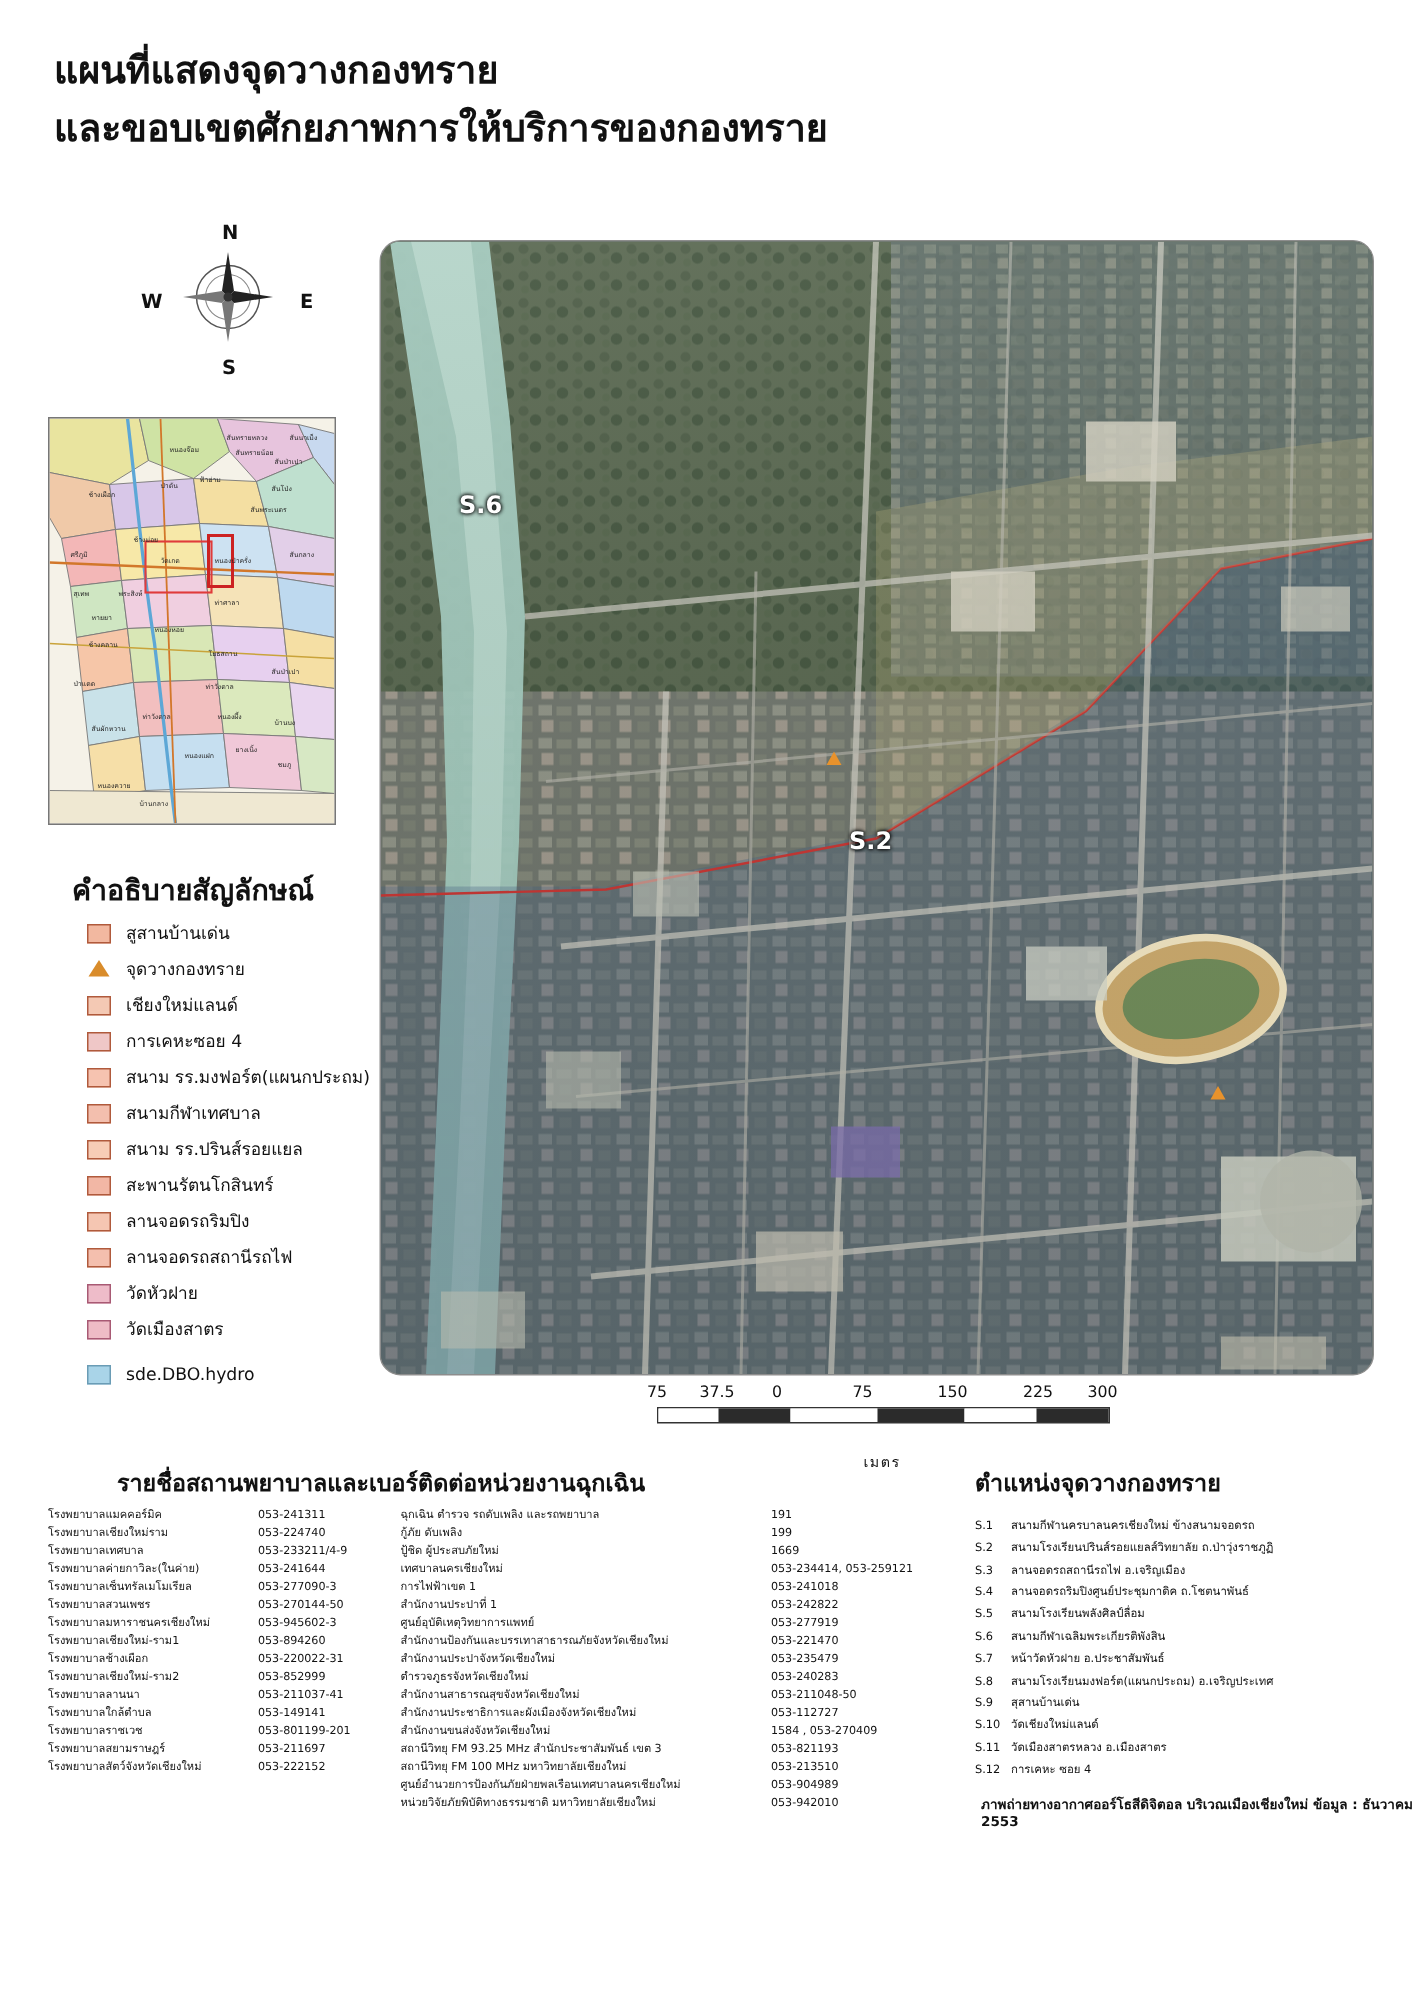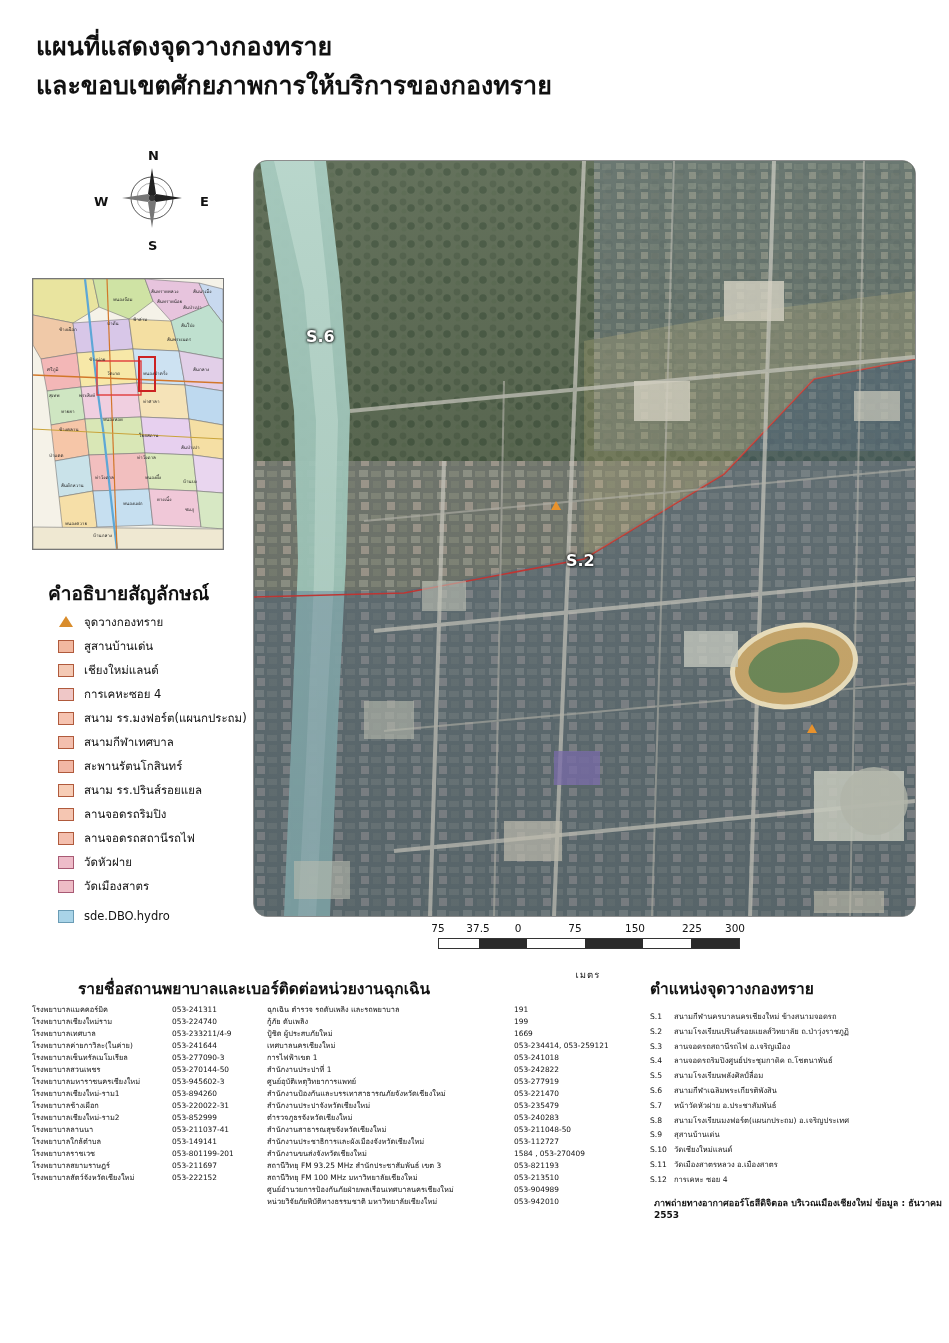--- a/index.html
+++ b/index.html
@@ -190,14 +190,14 @@
   <div class="legend-title">คำอธิบายสัญลักษณ์</div>
   <div class="legend">
     <div class="legend-row">
+      <div class="legend-sym" style="background:#f2b8a0;border:1px solid #b05a3c;"></div>
+      <div class="legend-lbl">สูสานบ้านเด่น</div>
+    </div>
+    <div class="legend-row">
       <div class="legend-sym">
           <div class="tri"></div>
         </div>
       <div class="legend-lbl">จุดวางกองทราย</div>
-    </div>
-    <div class="legend-row">
-      <div class="legend-sym" style="background:#f2b8a0;border:1px solid #b05a3c;"></div>
-      <div class="legend-lbl">สูสานบ้านเด่น</div>
     </div>
     <div class="legend-row">
       <div class="legend-sym" style="background:#f4c9b4;border:1px solid #b05a3c;"></div>

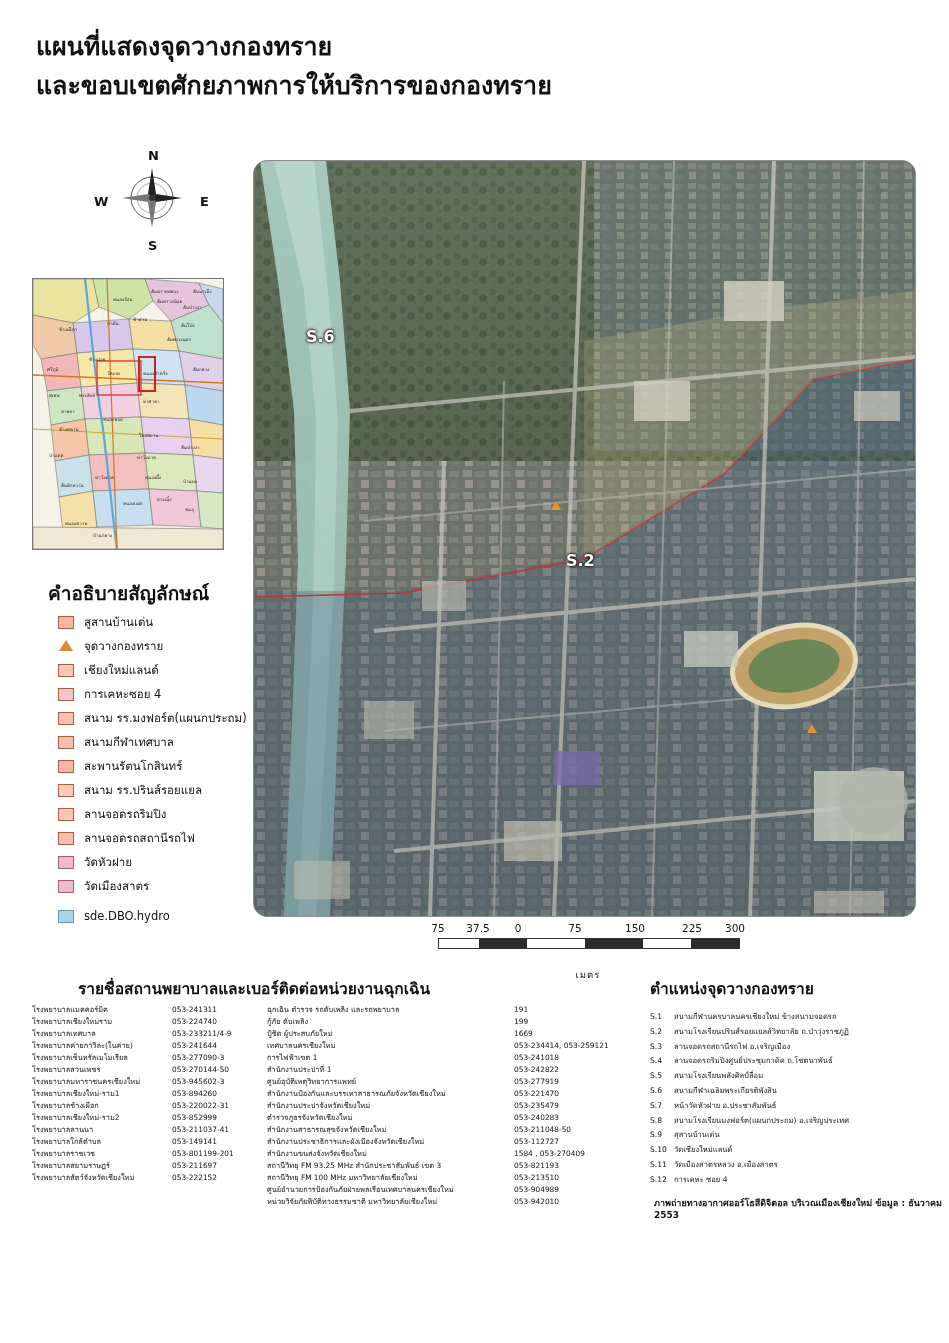--- a/index.html
+++ b/index.html
@@ -216,12 +216,12 @@
       <div class="legend-lbl">สนามกีฬาเทศบาล</div>
     </div>
     <div class="legend-row">
+      <div class="legend-sym" style="background:#f7cdb6;border:1px solid #b05a3c;"></div>
+      <div class="legend-lbl">สนาม รร.ปรินส์รอยแยล</div>
+    </div>
+    <div class="legend-row">
       <div class="legend-sym" style="background:#f2b7a5;border:1px solid #b05a3c;"></div>
       <div class="legend-lbl">สะพานรัตนโกสินทร์</div>
-    </div>
-    <div class="legend-row">
-      <div class="legend-sym" style="background:#f7cdb6;border:1px solid #b05a3c;"></div>
-      <div class="legend-lbl">สนาม รร.ปรินส์รอยแยล</div>
     </div>
     <div class="legend-row">
       <div class="legend-sym" style="background:#f5c6b2;border:1px solid #b05a3c;"></div>

